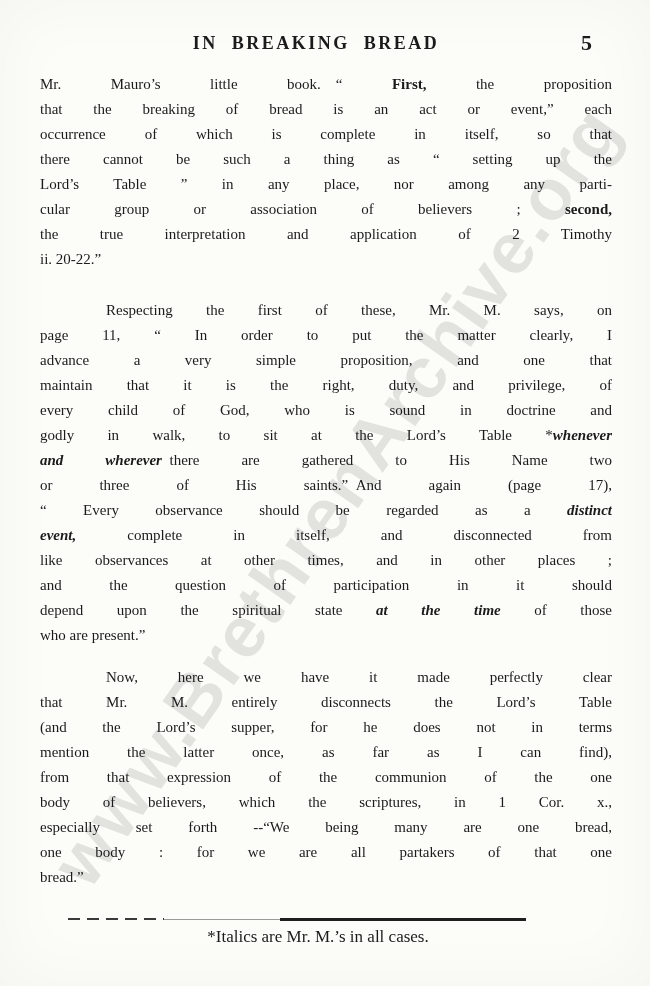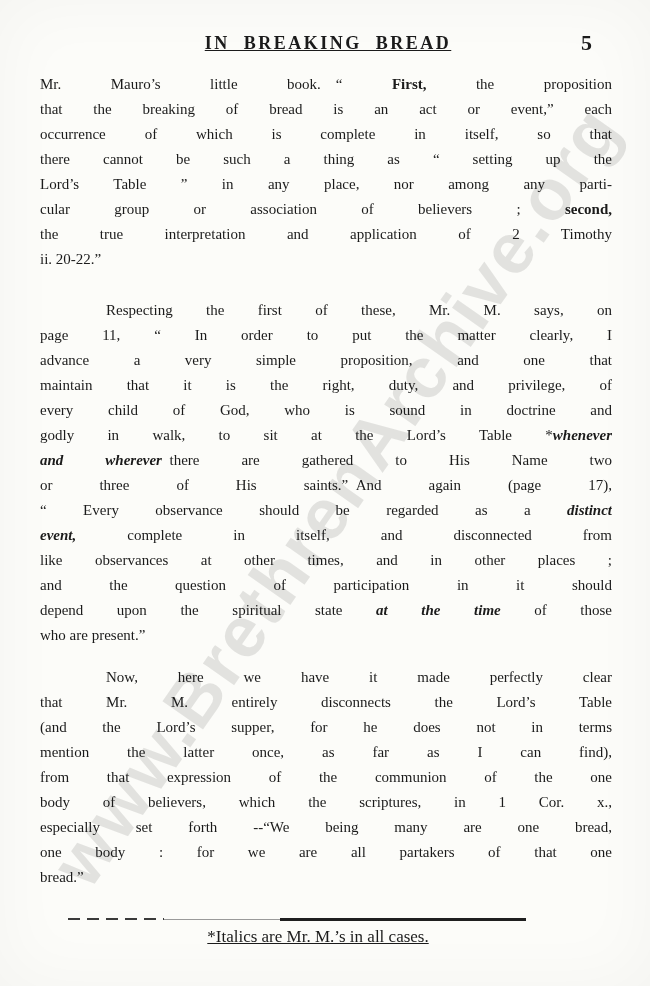--- a/index.html
+++ b/index.html
@@ -34,14 +34,13 @@
   .header-title {
     position: absolute;
     top: 33px;
-    left: 328px;
+    left: 316px;
     transform: translateX(-50%);
     font-size: 18px;
     font-weight: bold;
     letter-spacing: 2.5px;
     word-spacing: 7px;
     white-space: nowrap;
-    text-decoration: underline;
   }
   .page-number {
     position: absolute;

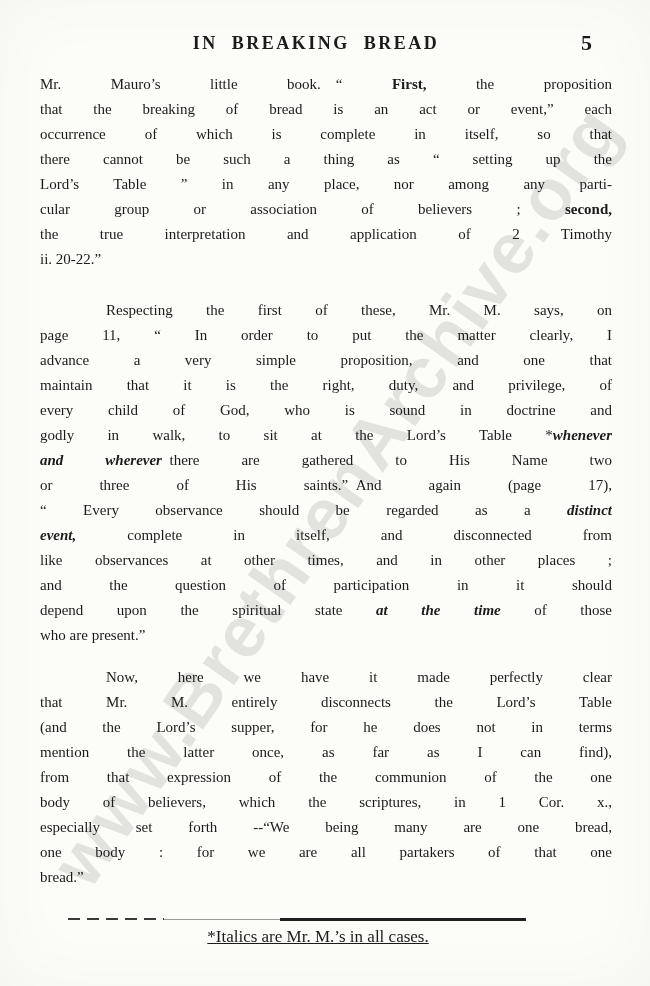--- a/index.html
+++ b/index.html
@@ -95,7 +95,6 @@
     transform: translateX(-50%);
     font-size: 17px;
     white-space: nowrap;
-    text-decoration: underline;
   }
 </style>
 </head>

